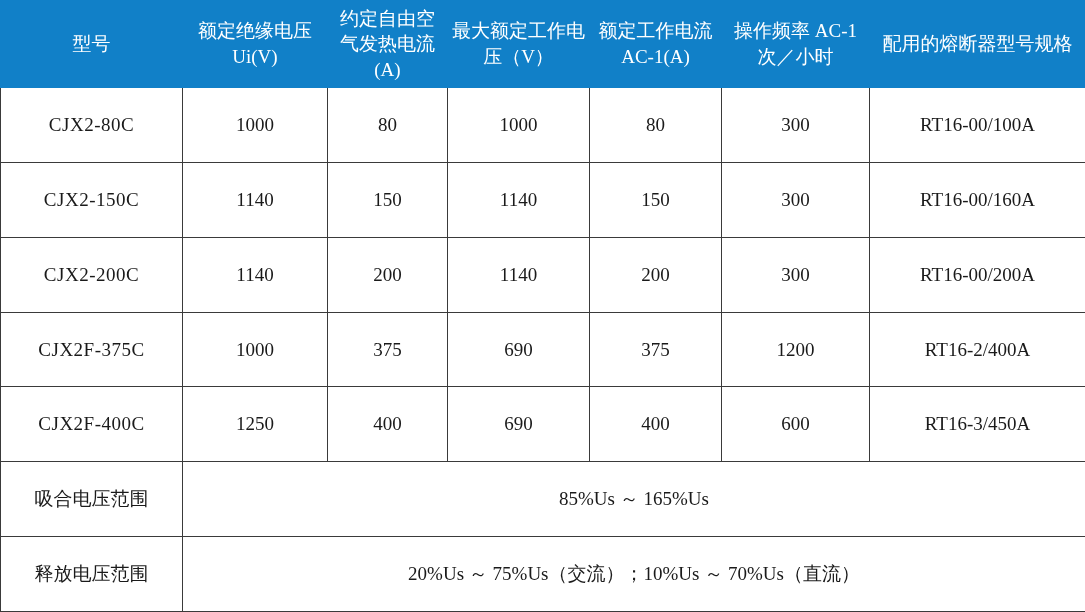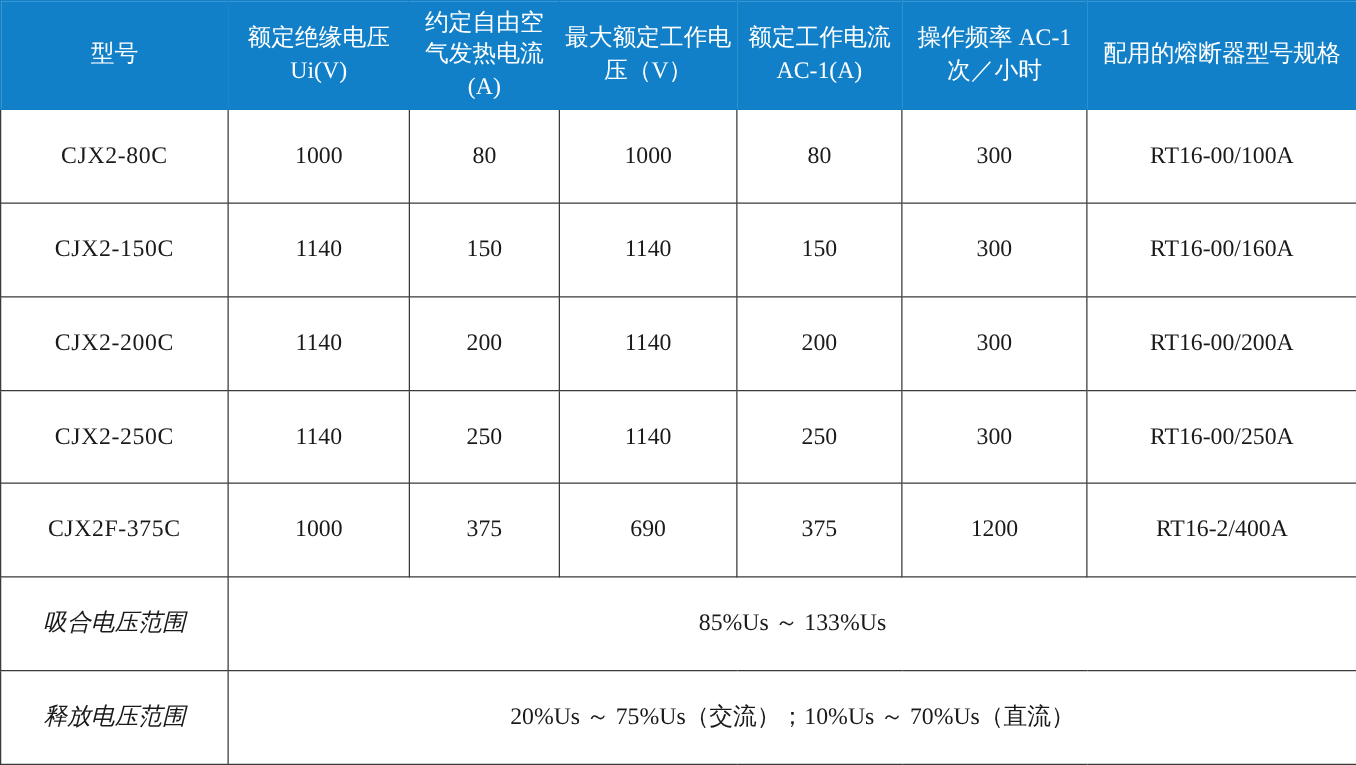--- a/index.html
+++ b/index.html
@@ -115,15 +115,6 @@
       <td>RT16-00/200A</td>
     </tr>
     <tr>
-      <td class="model-cell">CJX2-250C</td>
-      <td>1140</td>
-      <td>250</td>
-      <td>1140</td>
-      <td>250</td>
-      <td>300</td>
-      <td>RT16-00/250A</td>
-    </tr>
-    <tr>
       <td class="model-cell">CJX2F-375C</td>
       <td>1000</td>
       <td>375</td>

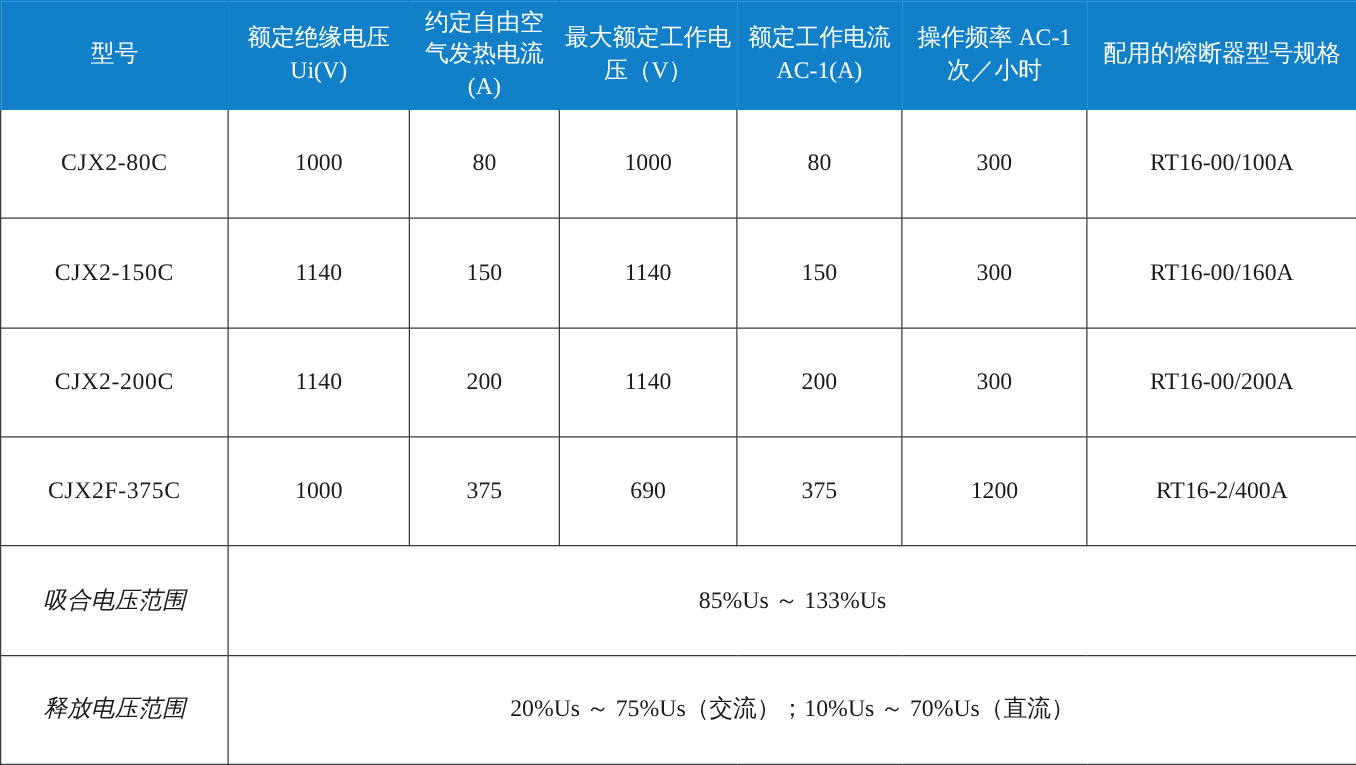--- a/index.html
+++ b/index.html
@@ -124,6 +124,15 @@
       <td>RT16-2/400A</td>
     </tr>
     <tr>
+      <td class="model-cell">CJX2F-400C</td>
+      <td>1250</td>
+      <td>400</td>
+      <td>690</td>
+      <td>400</td>
+      <td>600</td>
+      <td>RT16-3/450A</td>
+    </tr>
+    <tr>
       <td class="label-cell">吸合电压范围</td>
       <td class="full-span" colspan="6">85%Us ～ 133%Us</td>
     </tr>

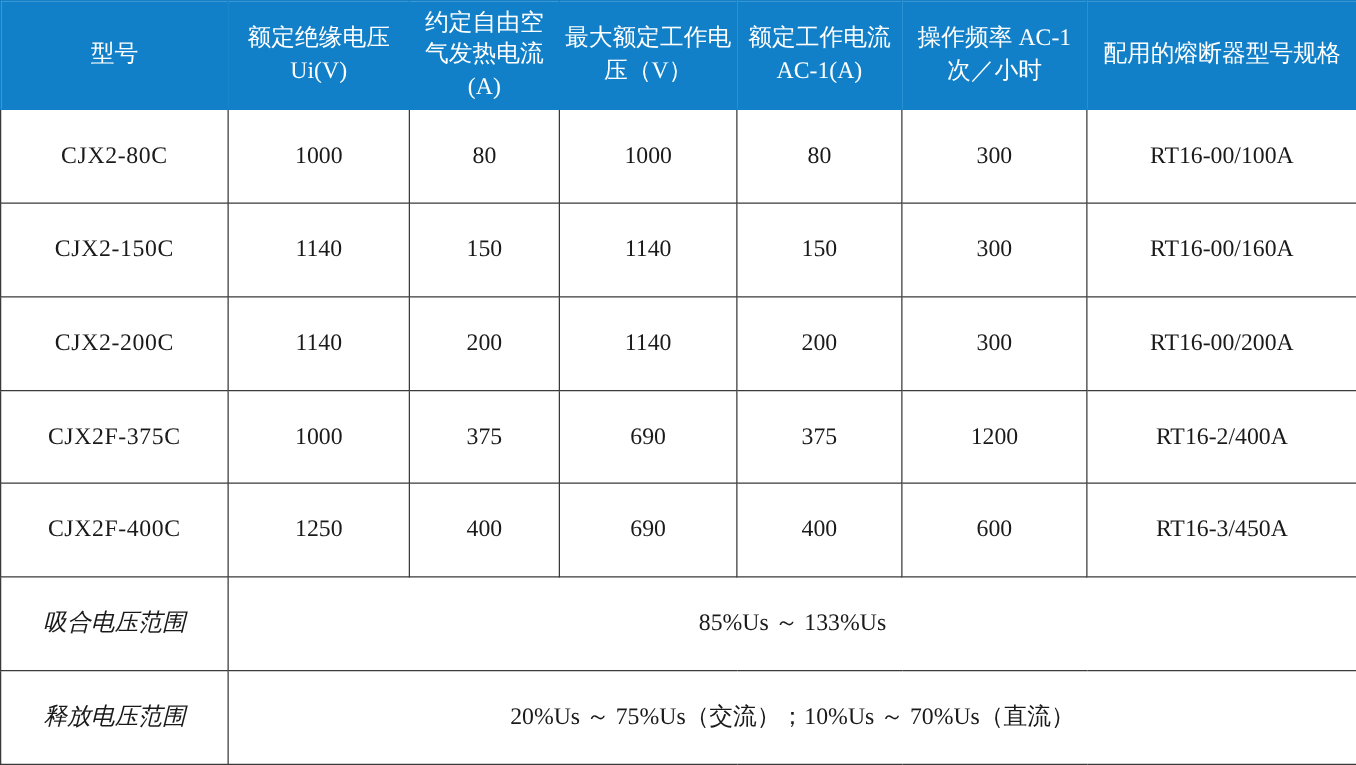--- a/index.html
+++ b/index.html
@@ -59,7 +59,6 @@
   }
   .label-cell {
     text-align: center;
-    font-style: italic;
   }
 </style>
 </head>

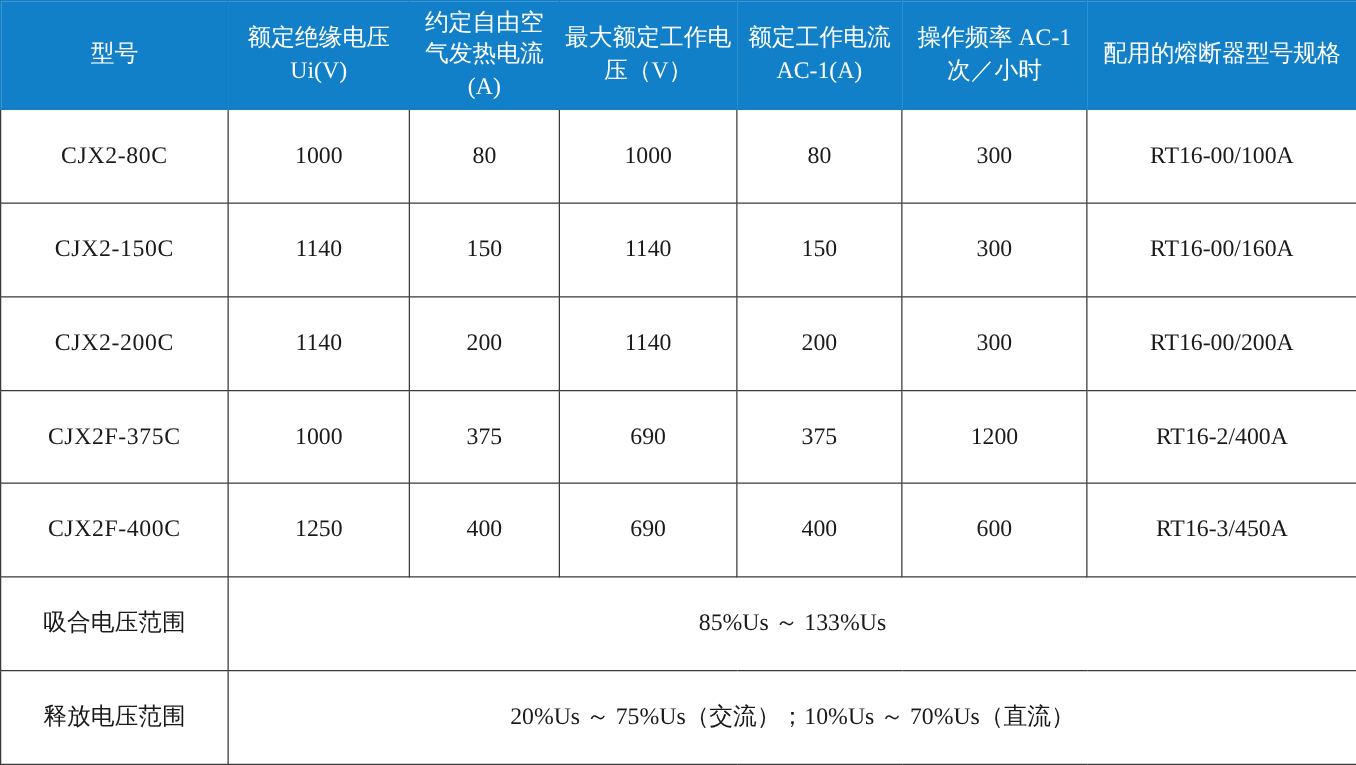--- a/index.html
+++ b/index.html
@@ -133,7 +133,7 @@
     </tr>
     <tr>
       <td class="label-cell">吸合电压范围</td>
-      <td class="full-span" colspan="6">85%Us ～ 133%Us</td>
+      <td class="full-span" colspan="6">85%Us ～ 165%Us</td>
     </tr>
     <tr>
       <td class="label-cell">释放电压范围</td>

